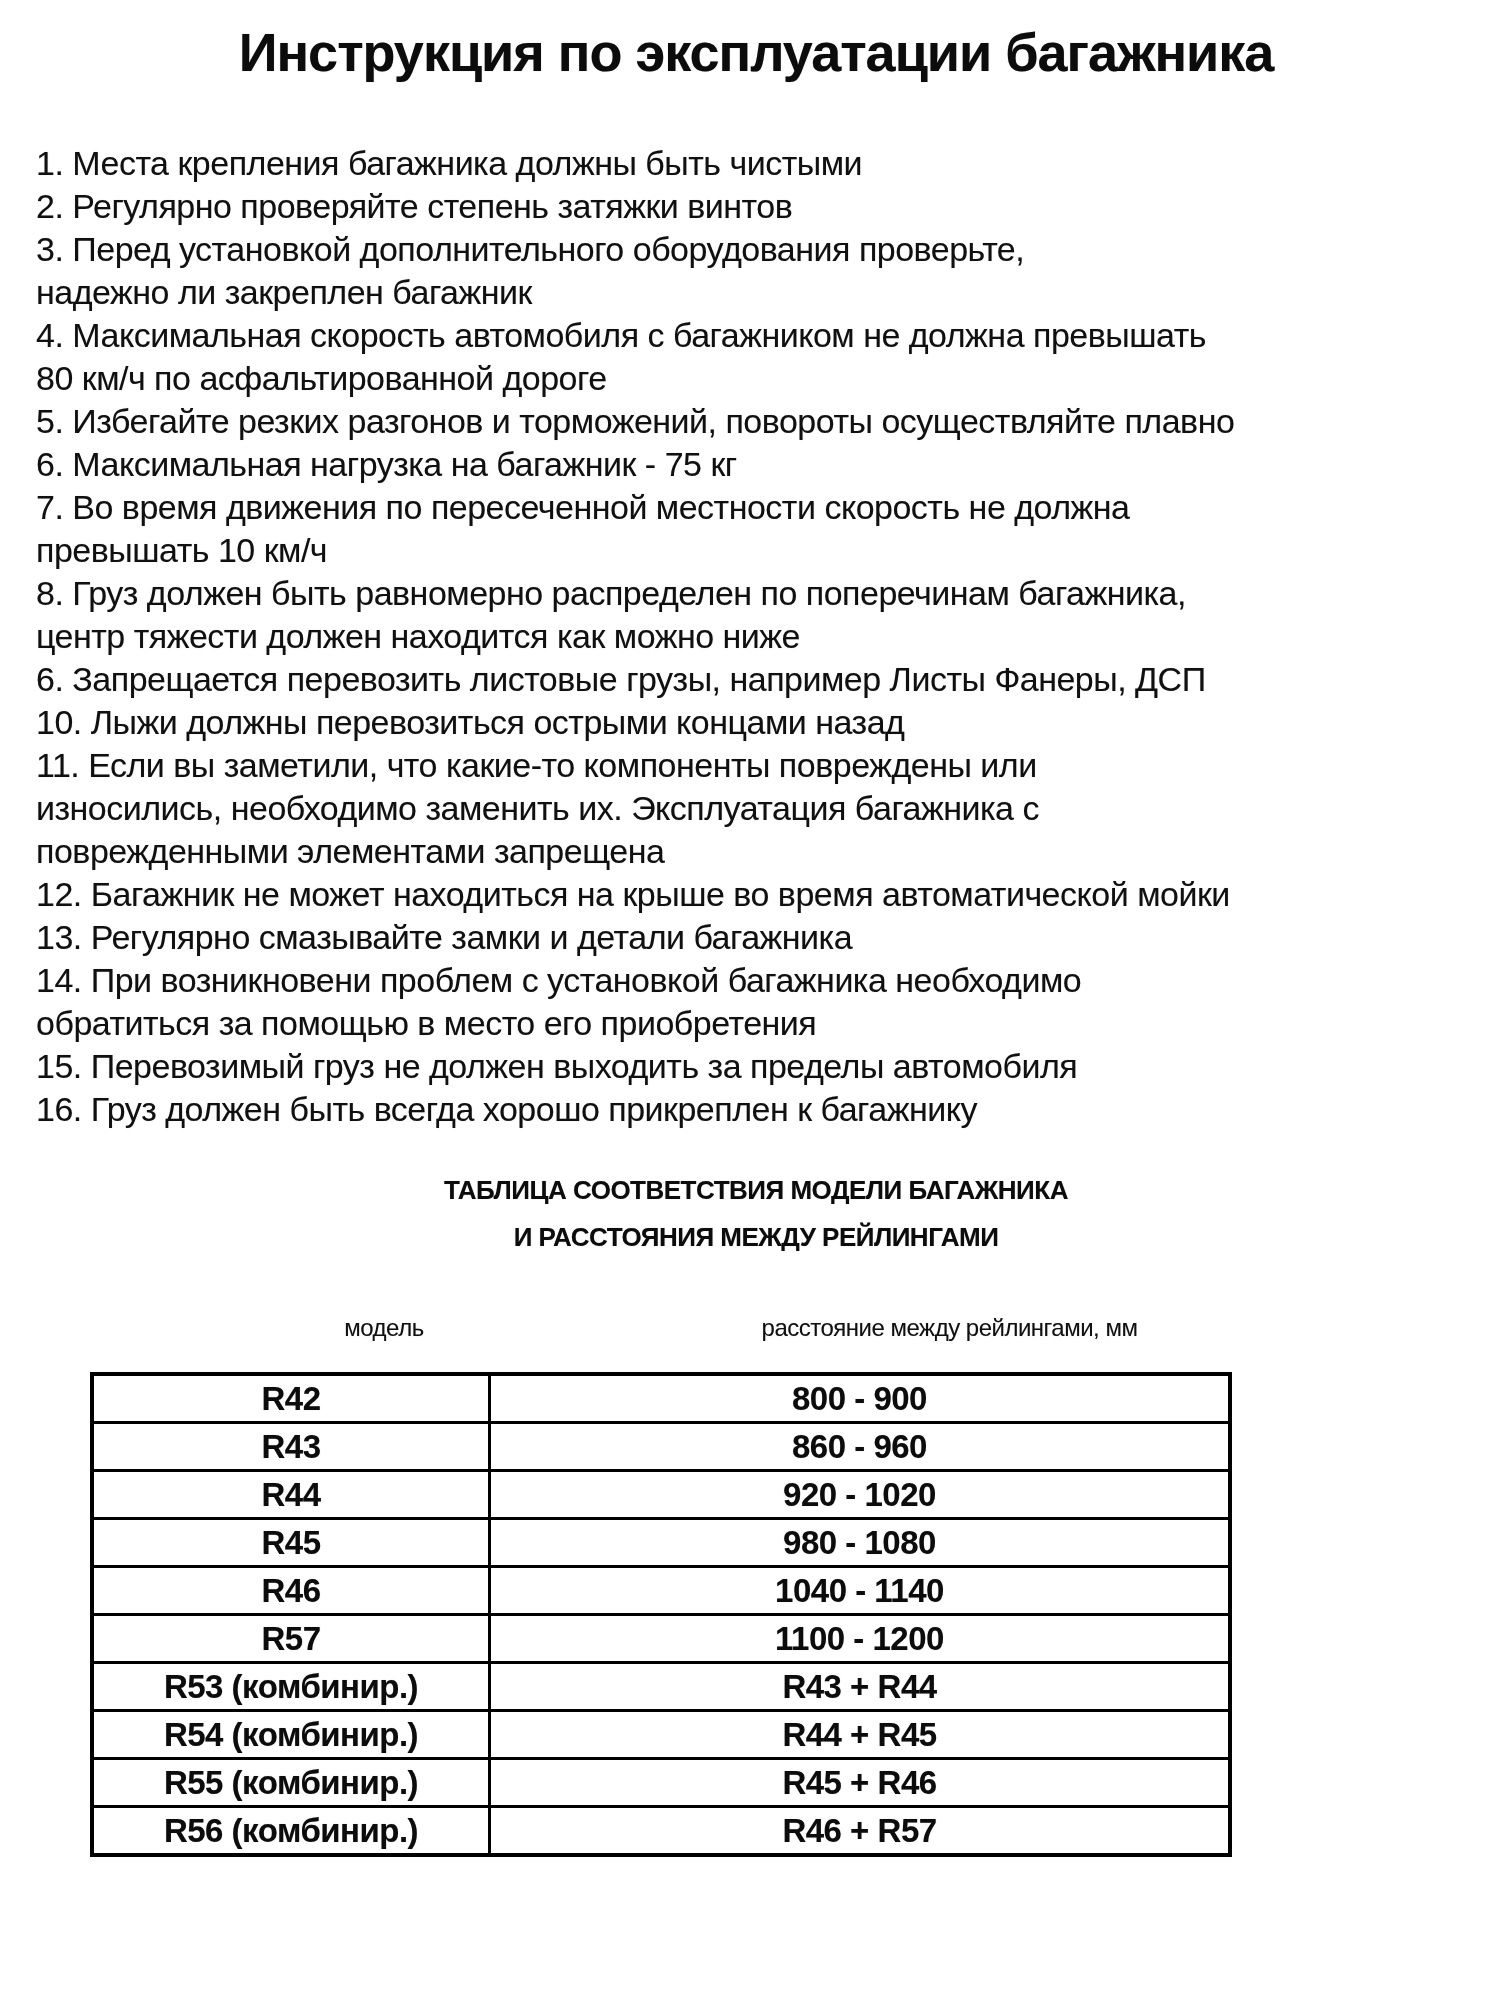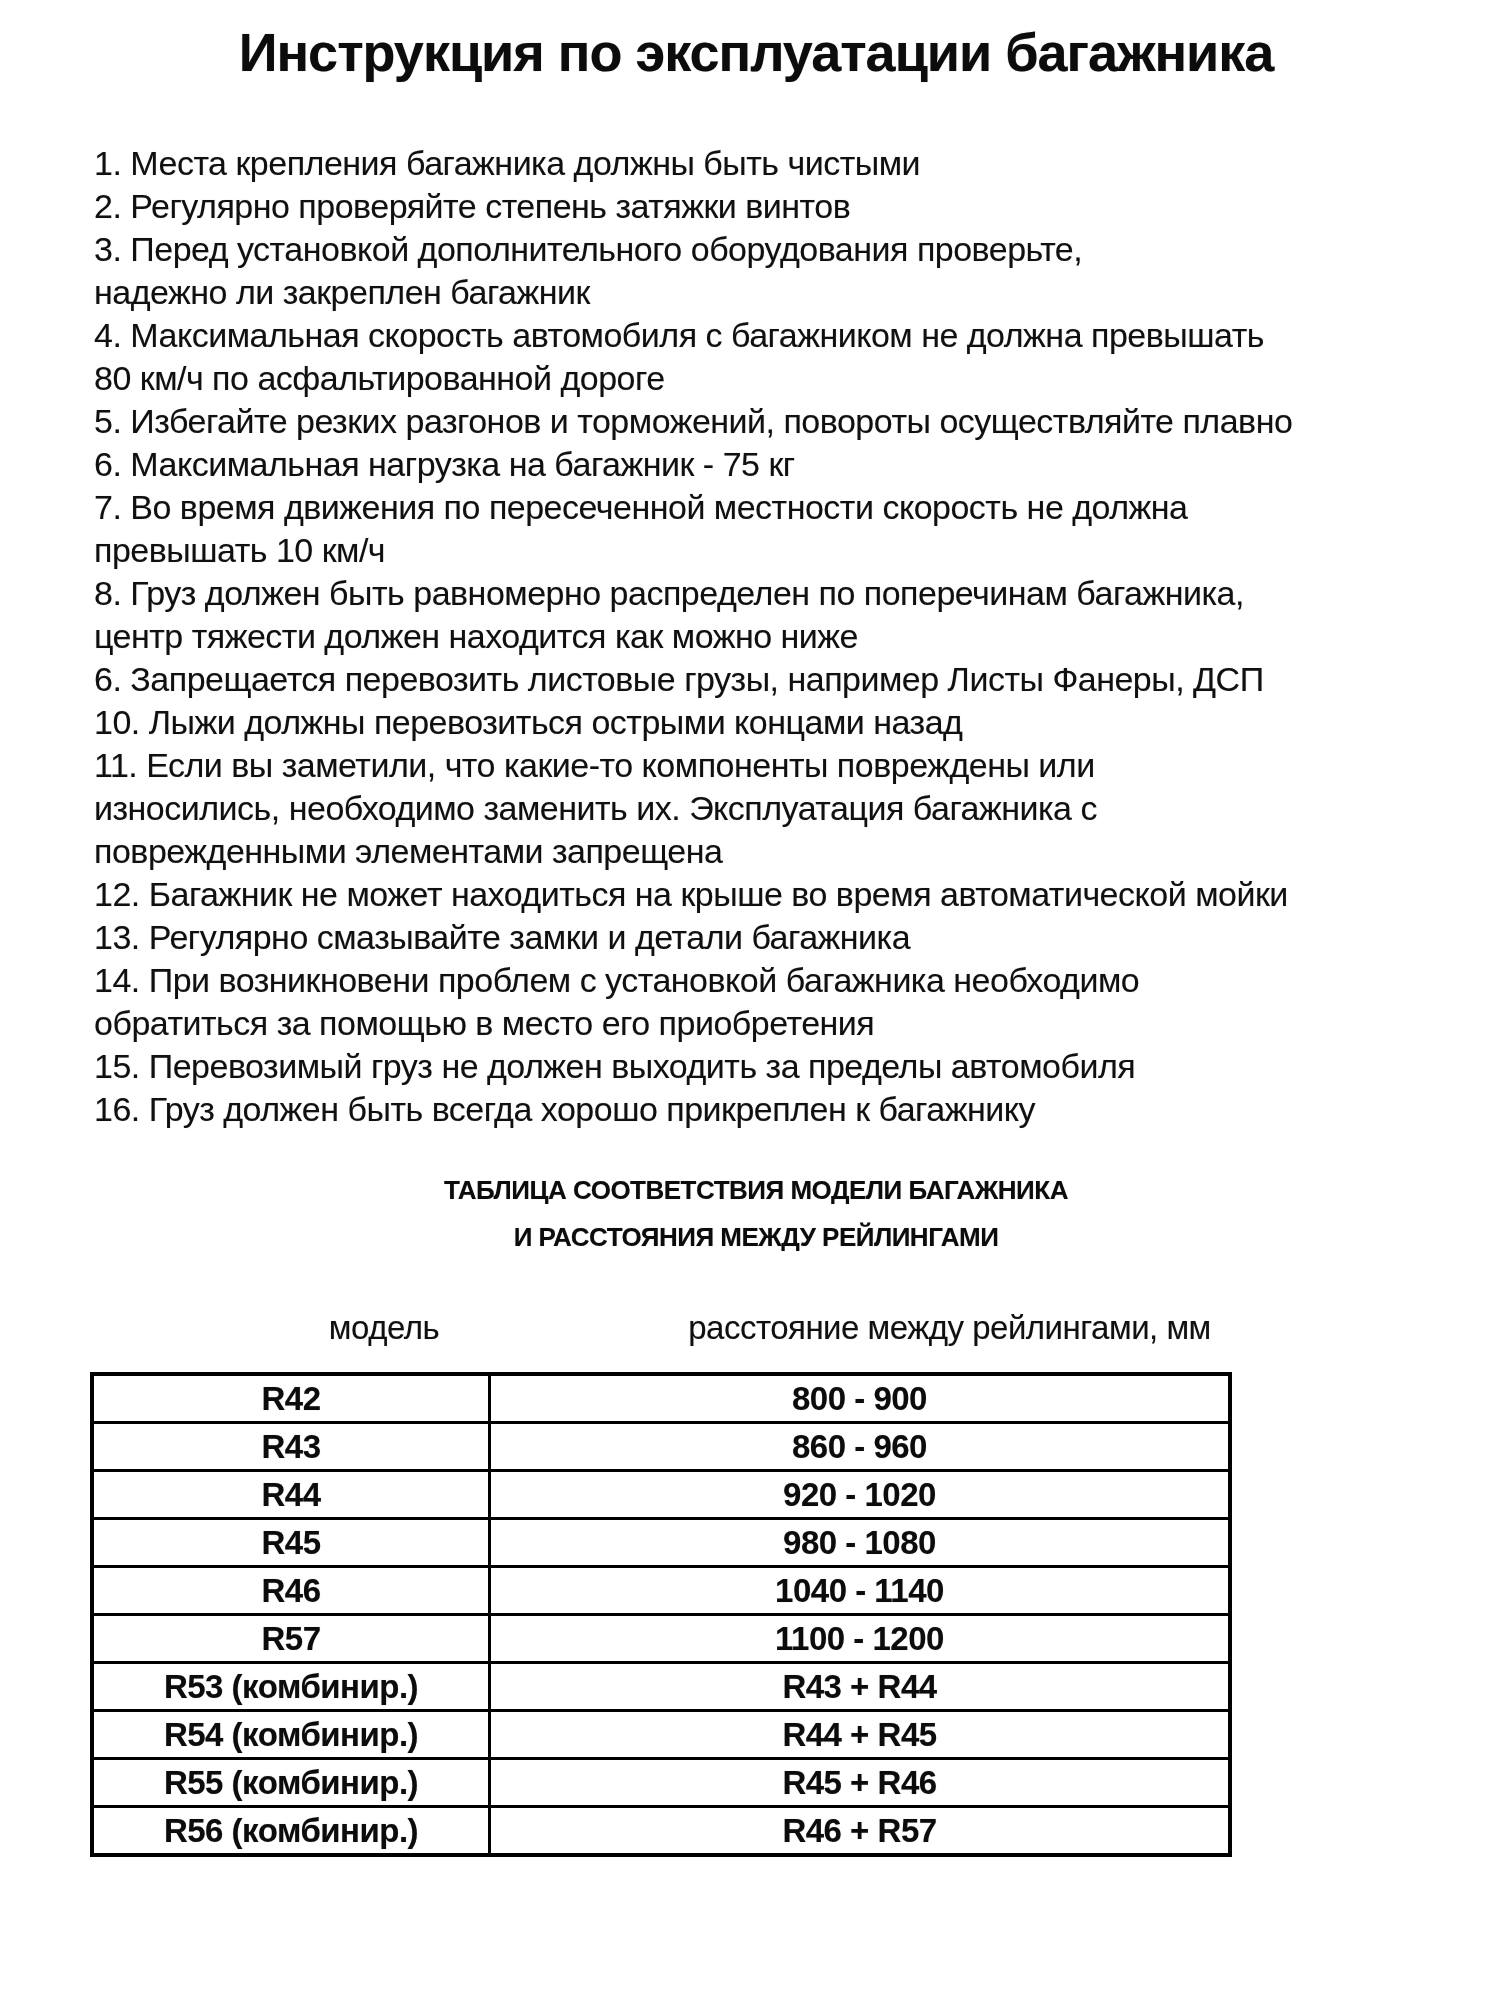--- a/index.html
+++ b/index.html
@@ -34,7 +34,7 @@
   }
   .instructions {
     margin-top: 62px;
-    padding-left: 94px;
+    padding-left: 36px;
     padding-right: 30px;
   }
   .instruction-item {

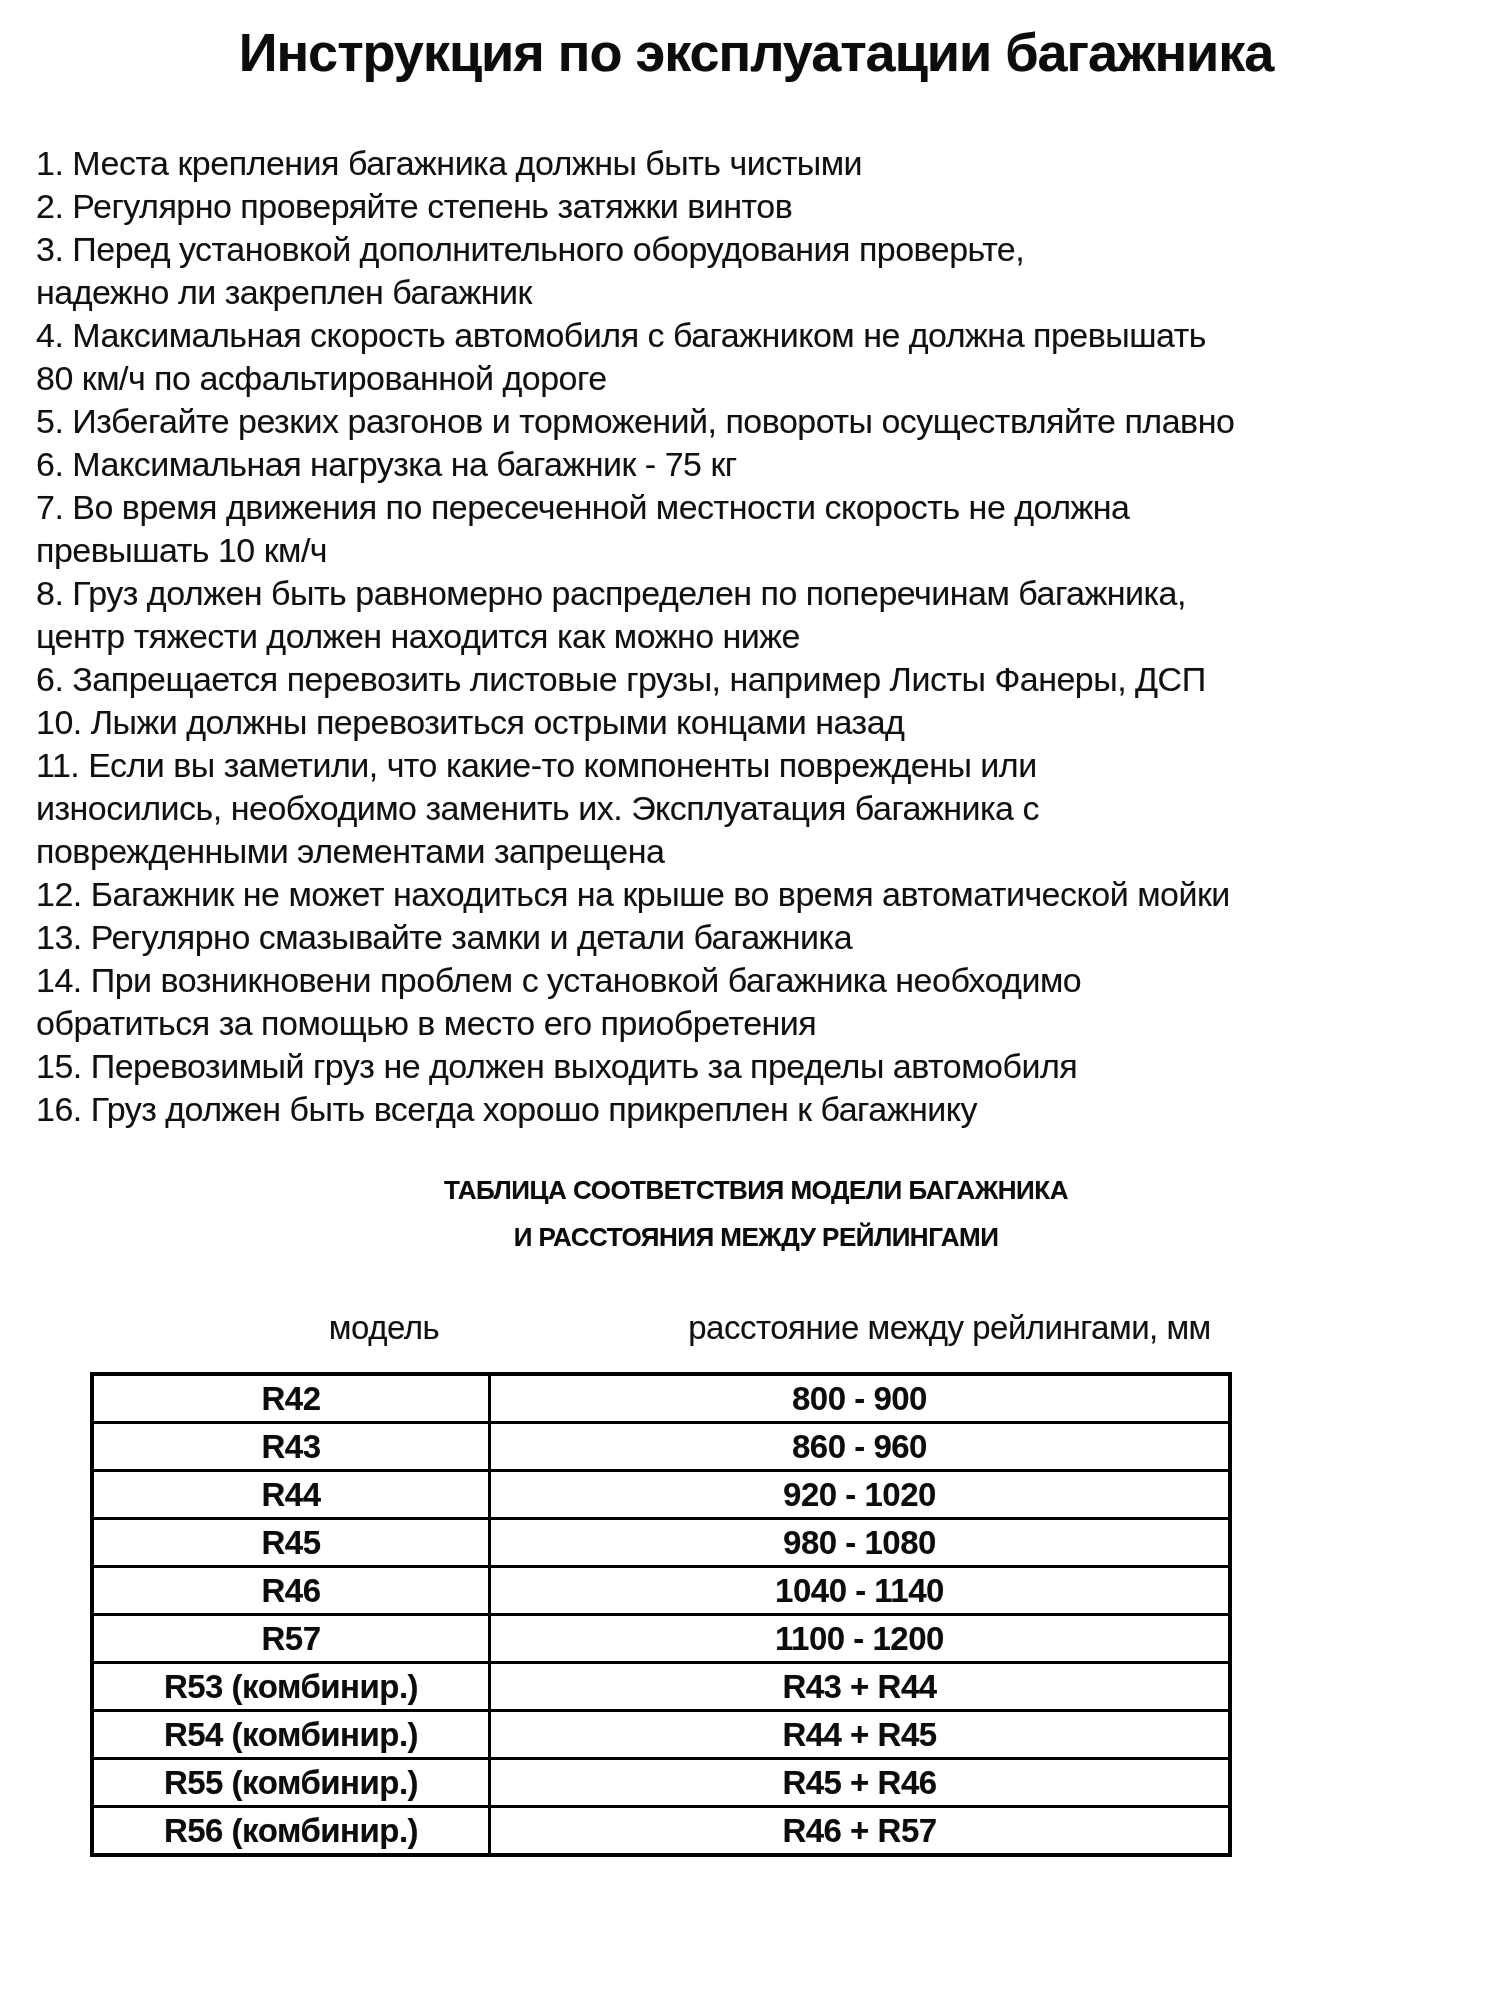--- a/index.html
+++ b/index.html
@@ -60,7 +60,7 @@
     margin-left: 187px;
     width: 1131px;
     display: flex;
-    font-size: 33px;
+    font-size: 24px;
     line-height: 38px;
     letter-spacing: -0.5px;
     color: #101010;

